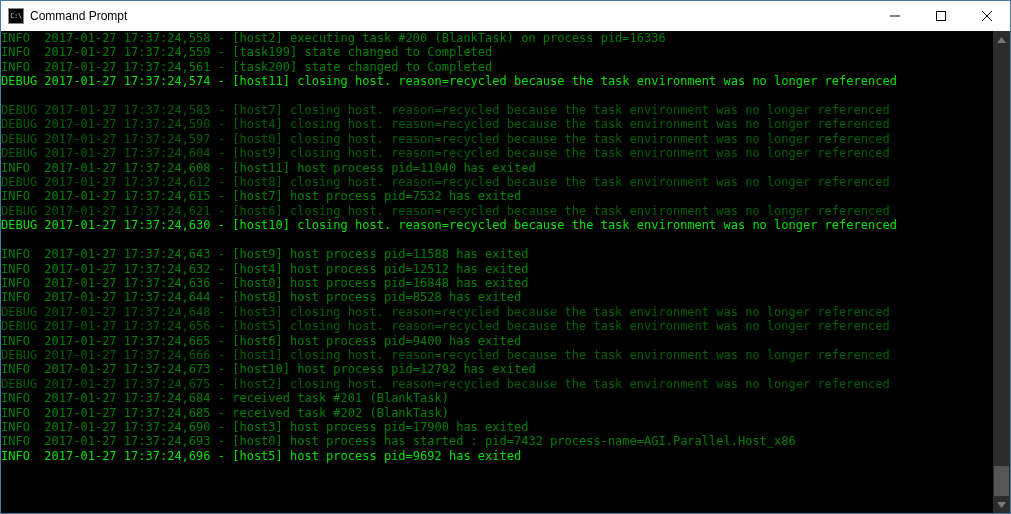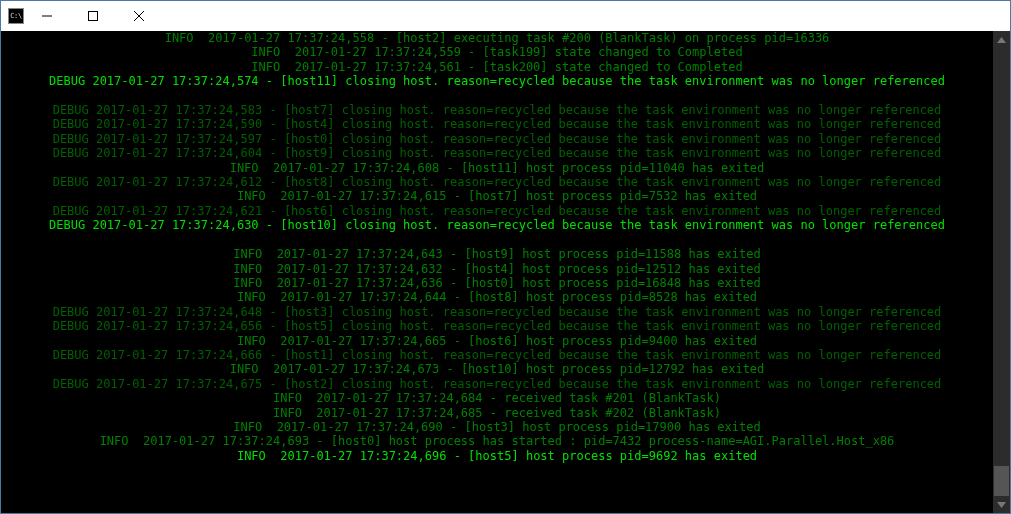--- a/index.html
+++ b/index.html
@@ -104,6 +104,7 @@
 <div class="window">
   <div class="titlebar">
     <div class="icon">C:\</div>
+    <div class="title">Command Prompt</div>
     <div class="win-controls">
       <div class="win-btn">
         <svg width="10" height="10">

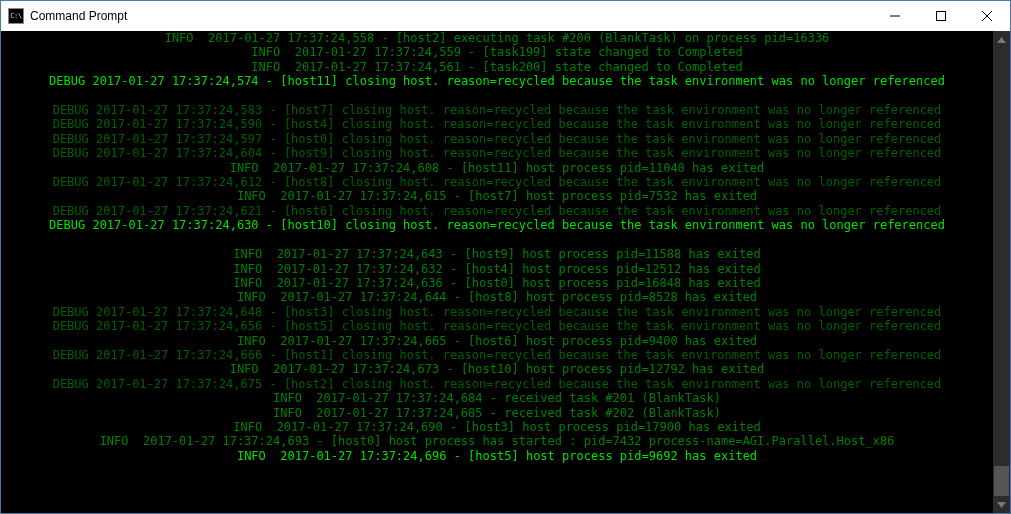--- a/index.html
+++ b/index.html
@@ -73,7 +73,7 @@
     white-space: pre;
     overflow: hidden;
   }
-  .line { display: block; text-align: center; }
+  .line { display: block; }
   .info .level, .info .text { color: #008000; }
   .debug .level, .debug .text { color: #006000; }
   .bright .level, .bright .text { color: #00e000; }

